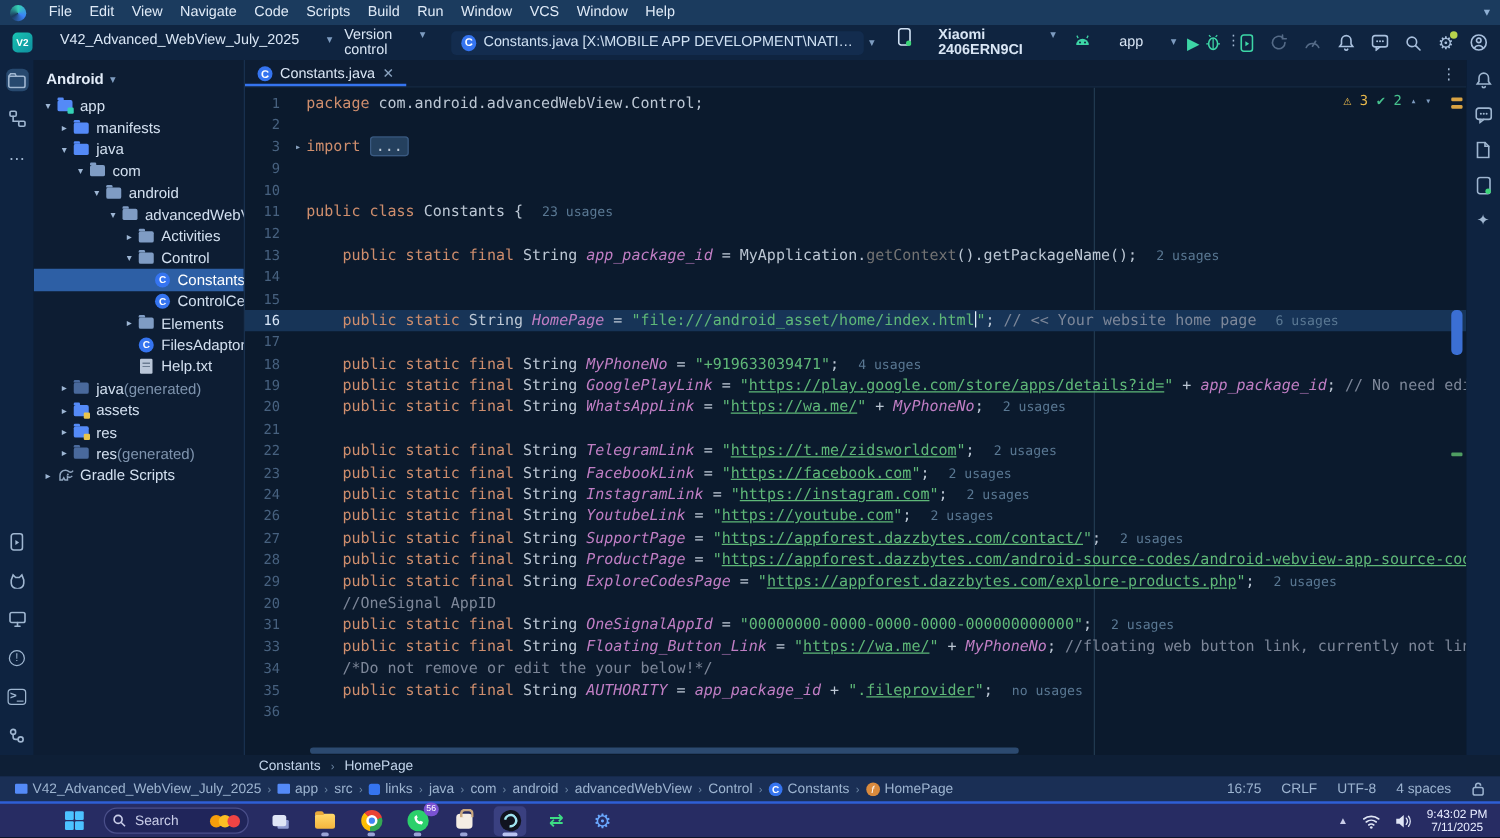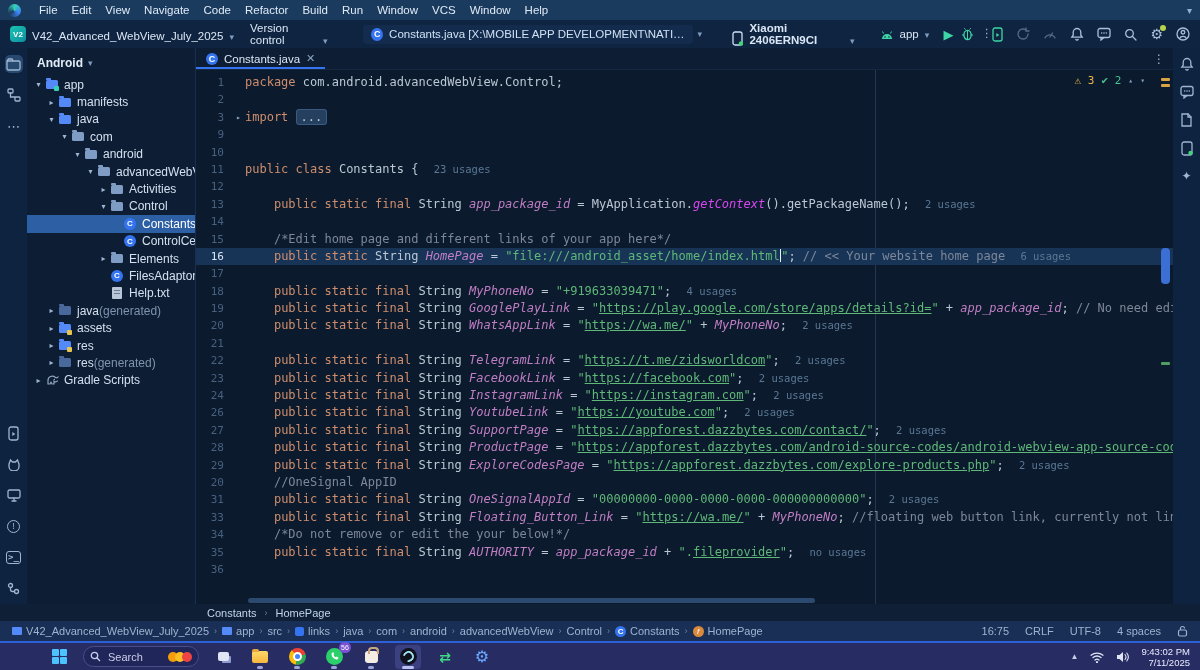--- a/index.html
+++ b/index.html
@@ -158,7 +158,7 @@
         <span class="menu-item">View</span>
         <span class="menu-item">Navigate</span>
         <span class="menu-item">Code</span>
-        <span class="menu-item">Refactor</span>
+        <span class="menu-item">Scripts</span>
         <span class="menu-item">Build</span>
         <span class="menu-item">Run</span>
         <span class="menu-item">Window</span>

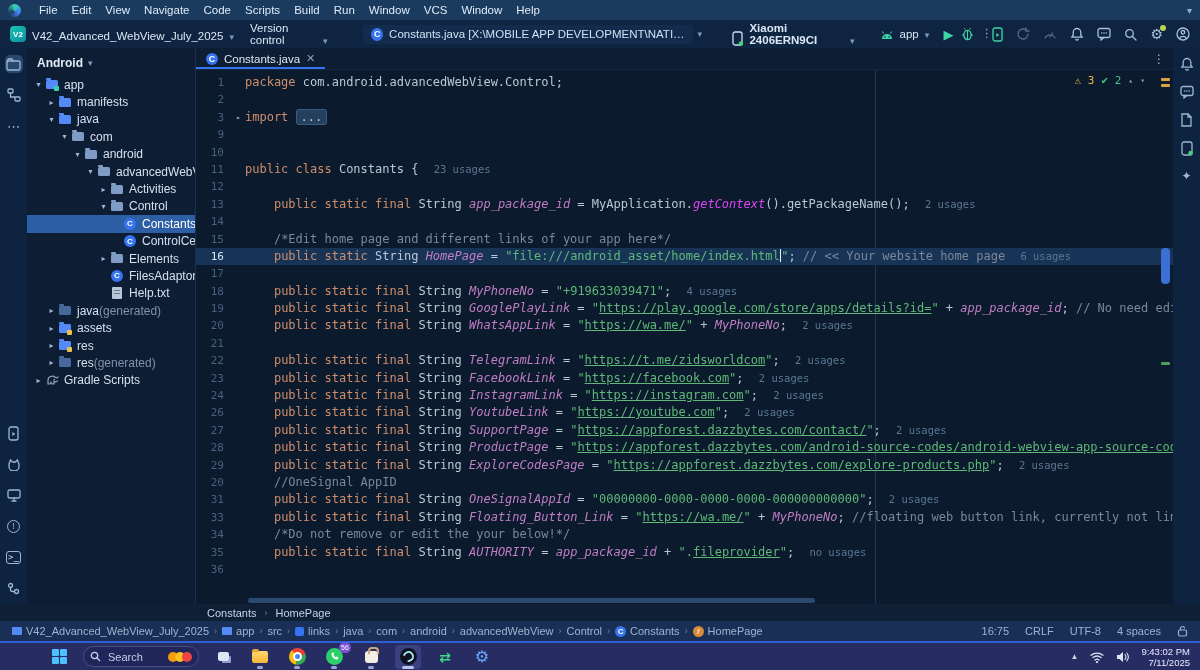--- a/index.html
+++ b/index.html
@@ -15,7 +15,7 @@
 
   
   .toolbar{position:absolute;top:20px;left:0;right:0;height:28px;background:#0f2440;display:flex;align-items:center;padding:0 10px;font-size:11.5px}
-  .tb-group{display:flex;align-items:flex-end;gap:6px}
+  .tb-group{display:flex;align-items:flex-start;gap:22px}
   .proj-avatar{width:16px;height:16px;border-radius:4px;background:linear-gradient(135deg,#19c3b2,#0e8f9f);color:#fff;
     font-size:8px;font-weight:bold;display:flex;align-items:center;justify-content:center}
   .chev{color:#7e9cc0;font-size:9px}

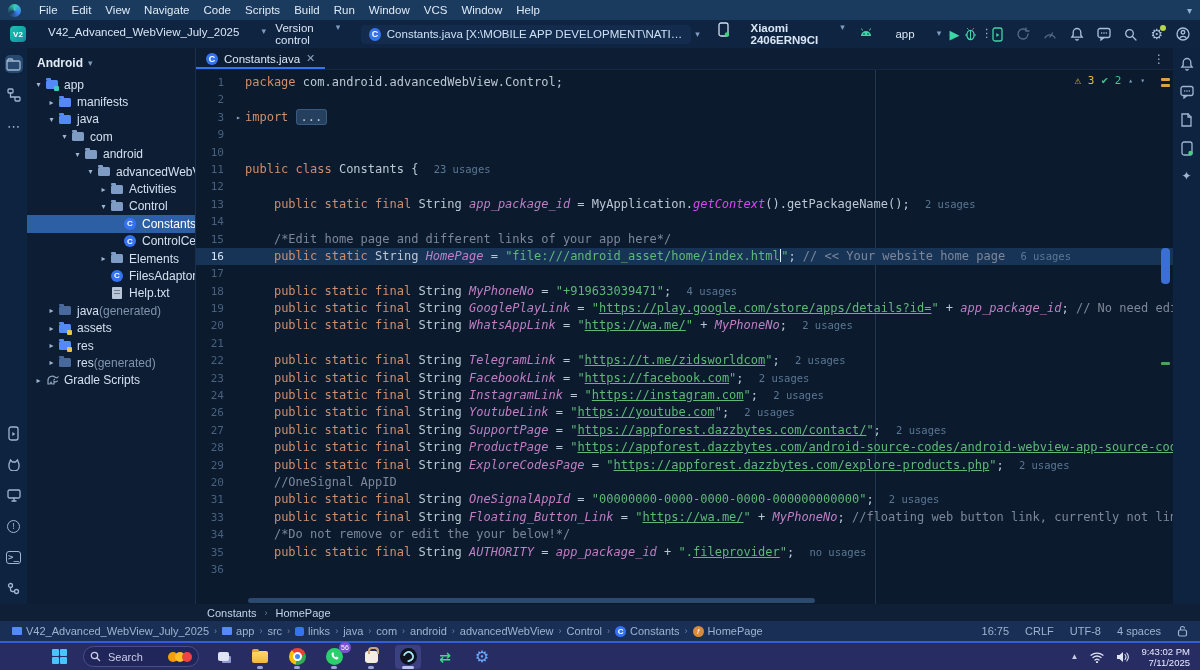--- a/index.html
+++ b/index.html
@@ -80,7 +80,7 @@
   .tk-str{color:#5fb878}
   .tk-url{color:#5fb878;text-decoration:underline}
   .tk-fld{color:#c07ec4;font-style:italic}
-  .tk-meth{color:#d946ef;font-style:italic}
+  .tk-meth{color:#737373;}
   .tk-cmt{color:#7d8799}
   .tk-cmtU{color:#7d8799;border-bottom:1px solid #4f9e62}
   .tk-hint{color:#5a7893;font-size:10.5px;margin-left:8px}

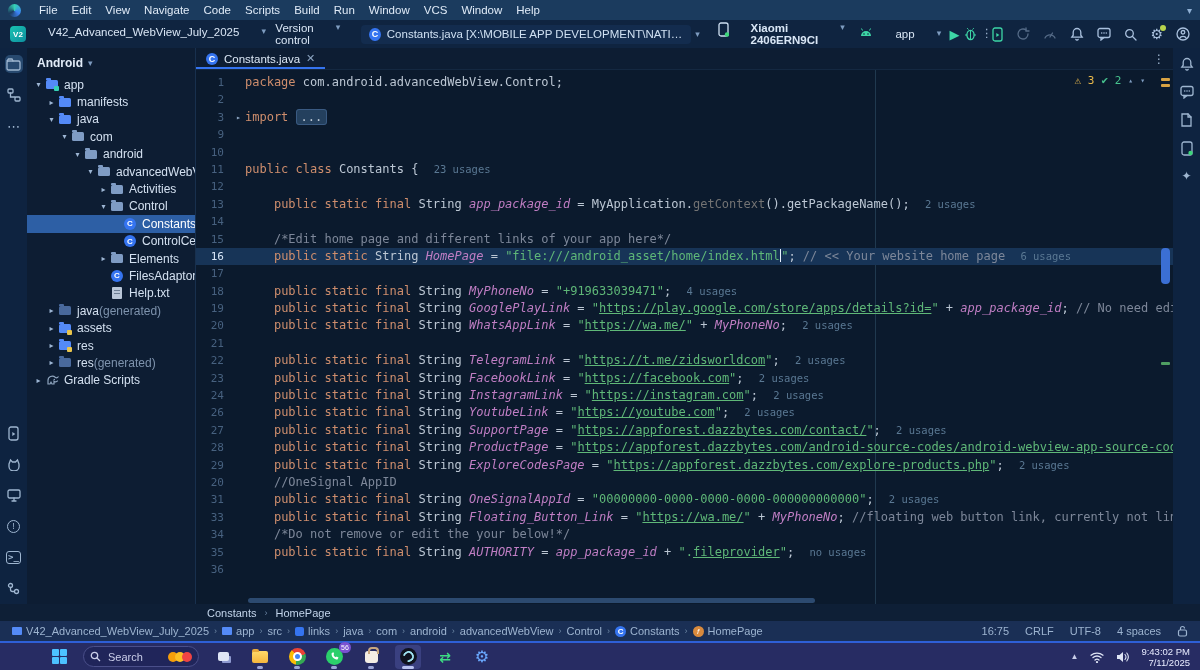--- a/index.html
+++ b/index.html
@@ -503,7 +503,7 @@
             <div class="line"><span class="ln">12</span><span class="foldc"></span><span class="lc"></span></div>
             <div class="line"><span class="ln">13</span><span class="foldc"></span><span class="lc"><span class="tk-txt">    </span><span class="tk-kw">public static final </span><span class="tk-txt">String </span><span class="tk-fld">app_package_id</span><span class="tk-txt"> = MyApplication.</span><span class="tk-meth">getContext</span><span class="tk-txt">().getPackageName(); </span><span class="tk-hint">2 usages</span></span></div>
             <div class="line"><span class="ln">14</span><span class="foldc"></span><span class="lc"></span></div>
-            <div class="line"><span class="ln">15</span><span class="foldc"></span><span class="lc"><span class="tk-txt">    </span><span class="tk-cmt">/*Edit home page and different links of your app here*/</span></span></div>
+            <div class="line"><span class="ln">15</span><span class="foldc"></span><span class="lc"><span class="tk-txt">    </span></span></div>
             <div class="line cur"><span class="ln">16</span><span class="foldc"></span><span class="lc"><span class="tk-txt">    </span><span class="tk-kw">public static </span><span class="tk-txt">String </span><span class="tk-fld">HomePage</span><span class="tk-txt"> = </span><span class="tk-str">"file:///android_asset/home/index.html</span><span class="caret"></span><span class="tk-str">"</span><span class="tk-txt">; </span><span class="tk-cmt">// &lt;&lt; Your website home page </span><span class="tk-hint">6 usages</span></span></div>
             <div class="line"><span class="ln">17</span><span class="foldc"></span><span class="lc"></span></div>
             <div class="line"><span class="ln">18</span><span class="foldc"></span><span class="lc"><span class="tk-txt">    </span><span class="tk-kw">public static final </span><span class="tk-txt">String </span><span class="tk-fld">MyPhoneNo</span><span class="tk-txt"> = </span><span class="tk-str">"+919633039471"</span><span class="tk-txt">; </span><span class="tk-hint">4 usages</span></span></div>

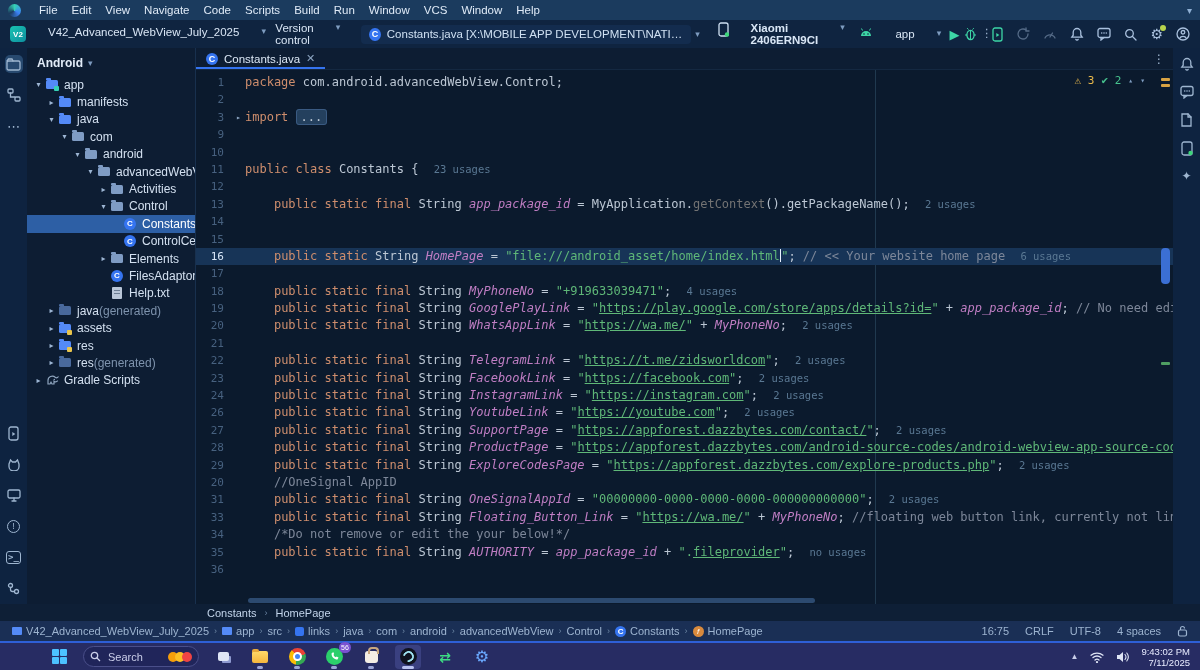--- a/index.html
+++ b/index.html
@@ -140,7 +140,7 @@
   .gear-blue{color:#6aa9ff;font-size:16px}
   .tray{margin-left:auto;display:flex;align-items:center;gap:12px;padding-right:10px;color:#dfe5f5}
   .tray-chev{font-size:8px;color:#c9cde8}
-  .clock{font-size:9.5px;line-height:11px;text-align:right;color:#e8ecff}
+  .clock{font-size:9.5px;line-height:11px;text-align:center;color:#e8ecff}
 
   .prob-ic{width:13px;height:13px;border-radius:50%;border:1.3px solid currentColor;font-size:9px;display:flex;align-items:center;justify-content:center}
   .term-ic{font-family:"DejaVu Sans Mono",monospace;font-size:9px;font-weight:bold;border:1.3px solid currentColor;border-radius:3px;width:15px;height:13px;display:flex;align-items:center;justify-content:center}

